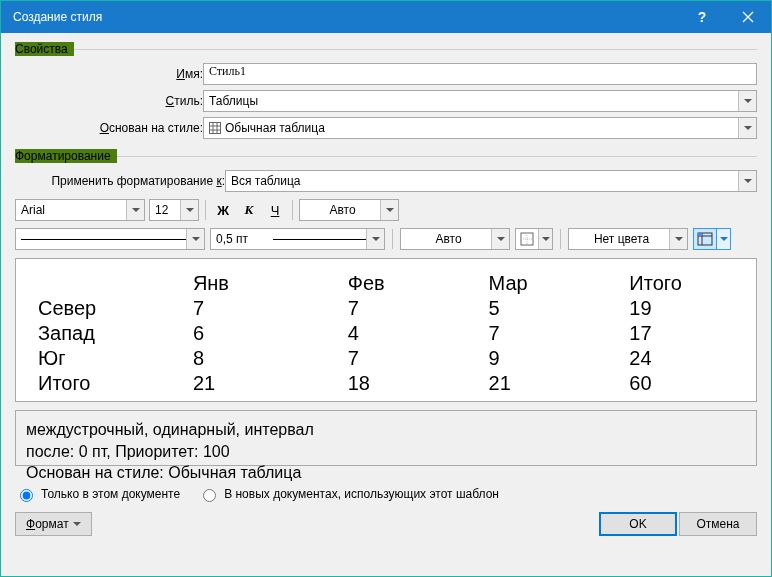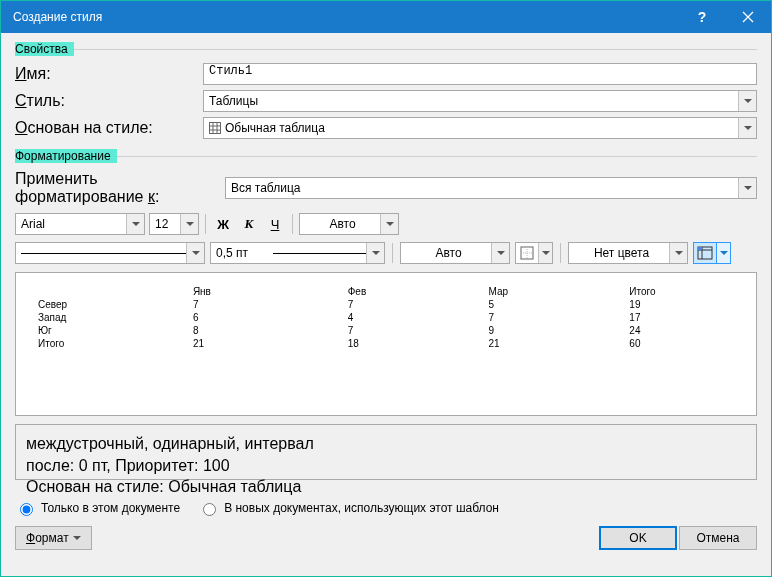--- a/index.html
+++ b/index.html
@@ -49,7 +49,7 @@
   .fieldset .legend {
     position: absolute;
     top: -8px; left: 0;
-    background: #5eead4;
+    background: #4d7c0f;
     padding-right: 6px;
     font-size: 12px;
   }

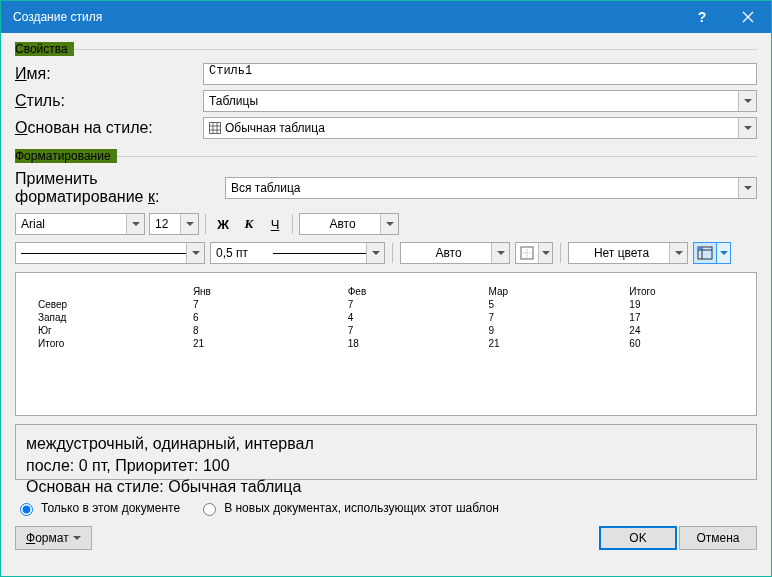--- a/index.html
+++ b/index.html
@@ -60,7 +60,8 @@
   }
   .lbl {
     width: 188px;
-    font-size: 16px;
+    font-size: 12px;
+    text-align: right;
   }
   .lbl u { text-decoration: underline; }
   .text-input {

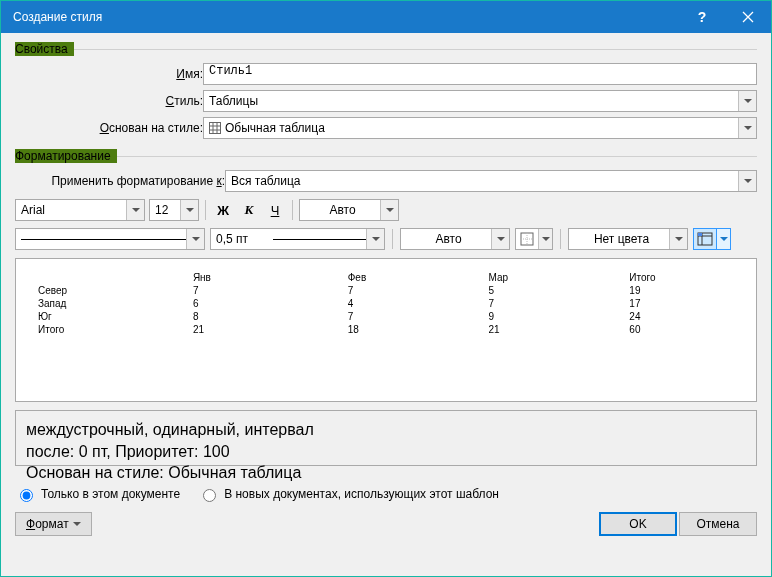--- a/index.html
+++ b/index.html
@@ -71,7 +71,7 @@
     background: #fff;
     padding: 0 5px;
     font-size: 12px;
-    font-family: Liberation Mono, monospace;
+    font-family: Liberation Serif, serif;
   }
   .combo {
     flex: 1;

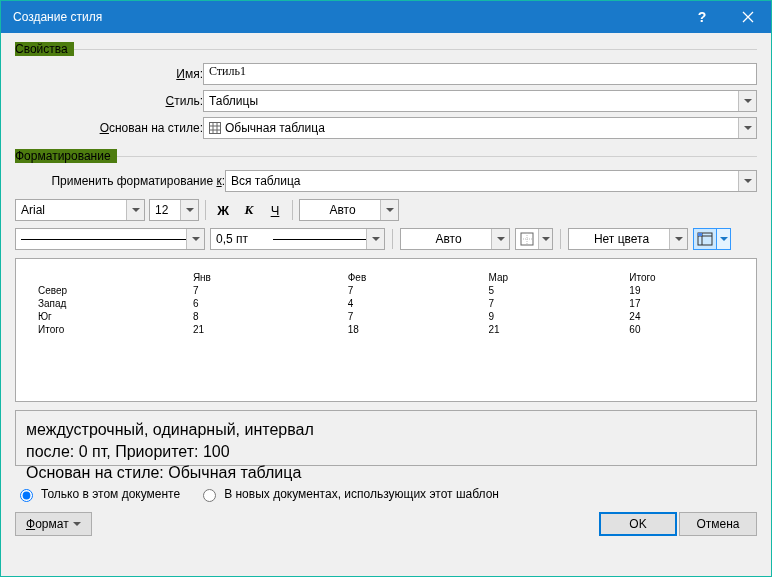--- a/index.html
+++ b/index.html
@@ -180,7 +180,7 @@
     width: 100%;
     border-collapse: collapse;
     font-family: Arial, sans-serif;
-    font-size: 10px;
+    font-size: 20px;
   }
   .preview-table td {
     padding: 1px 4px;

